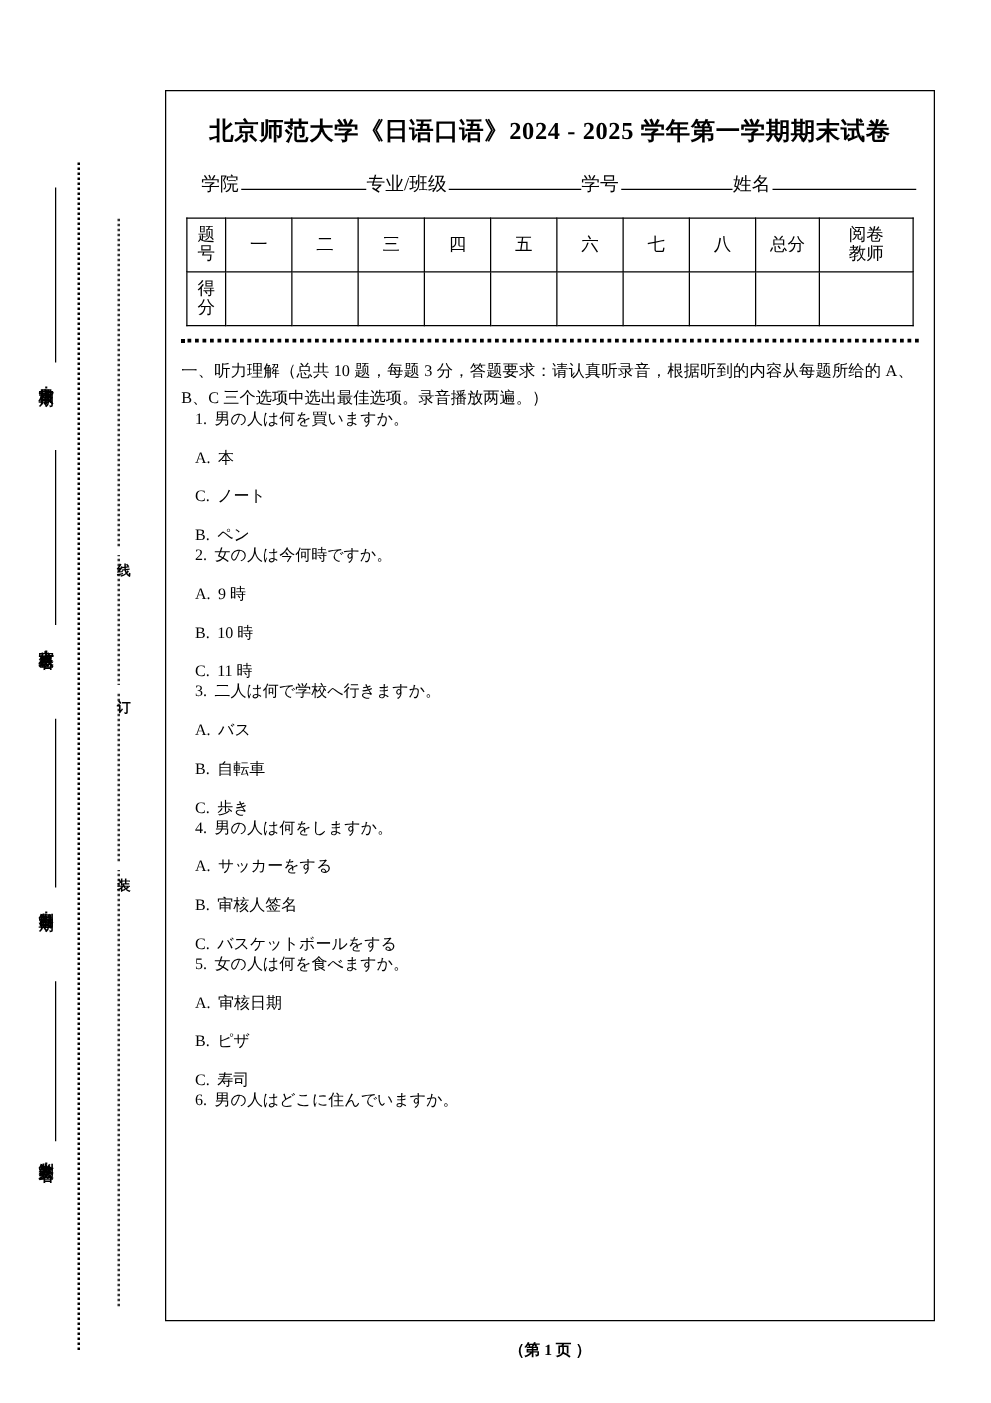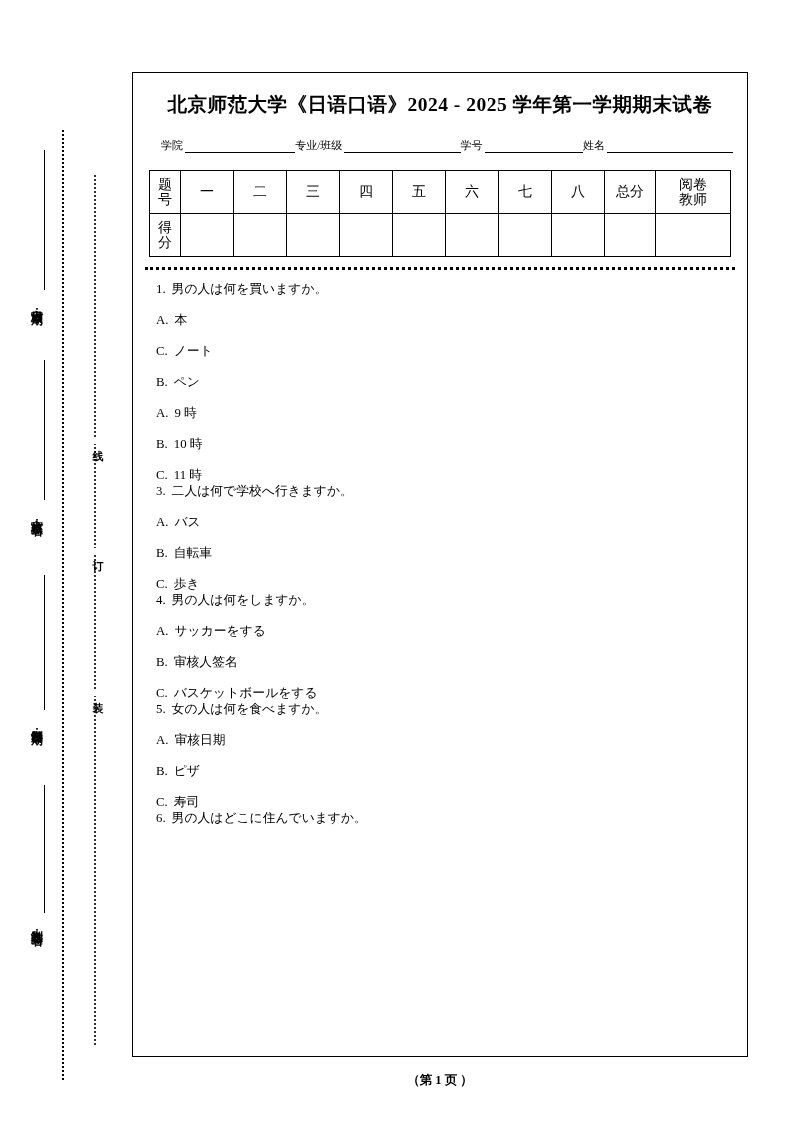--- a/index.html
+++ b/index.html
@@ -109,9 +109,8 @@
   
   .ident {
     display: flex;
-    align-items: flex-end;
     margin: 20px 14px 0 28px;
-    font-size: 11px;
+    font-size: 15px;
     white-space: nowrap;
   }
   .ident .lbl { padding-right: 2px; }

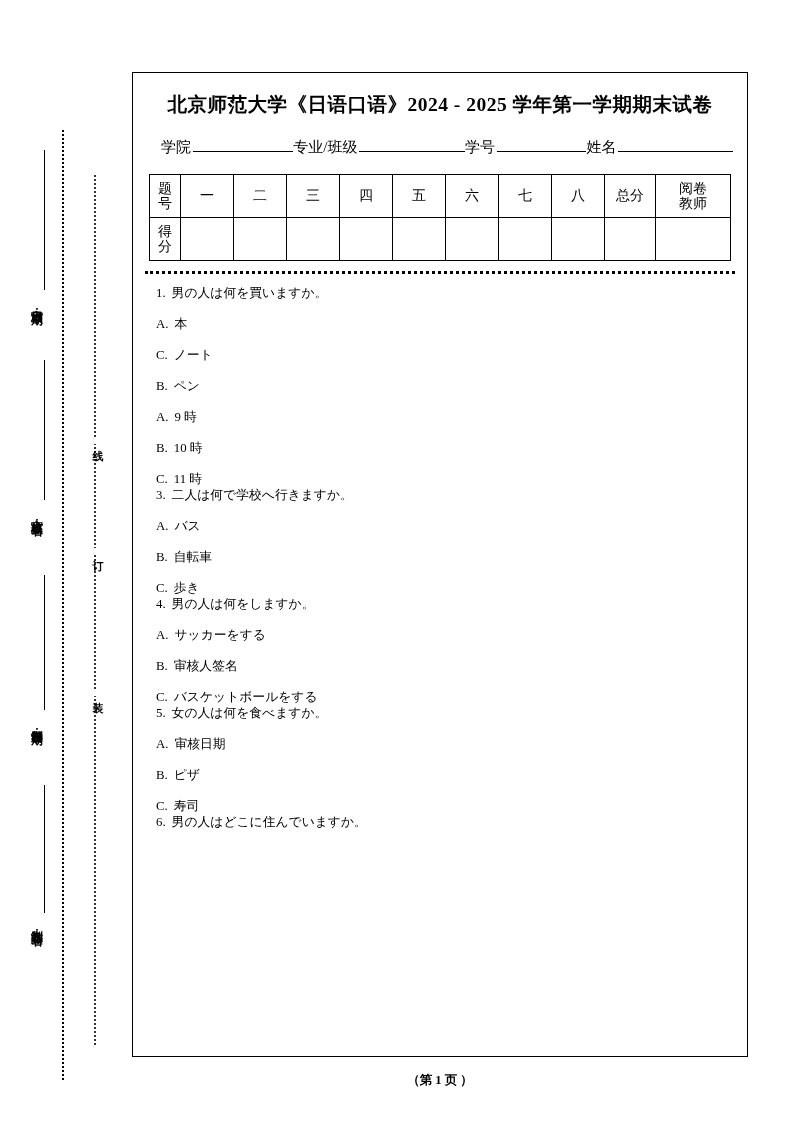--- a/index.html
+++ b/index.html
@@ -280,6 +280,7 @@
 
   <div class="content">
 
+    <div class="section-head">一、听力理解（总共 10 题，每题 3 分，答题要求：请认真听录音，根据听到的内容从每题所给的 A、B、C 三个选项中选出最佳选项。录音播放两遍。）</div>
 
     <div class="qitem">
       <span class="qnum">1.</span><span>男の人は何を買いますか。</span>

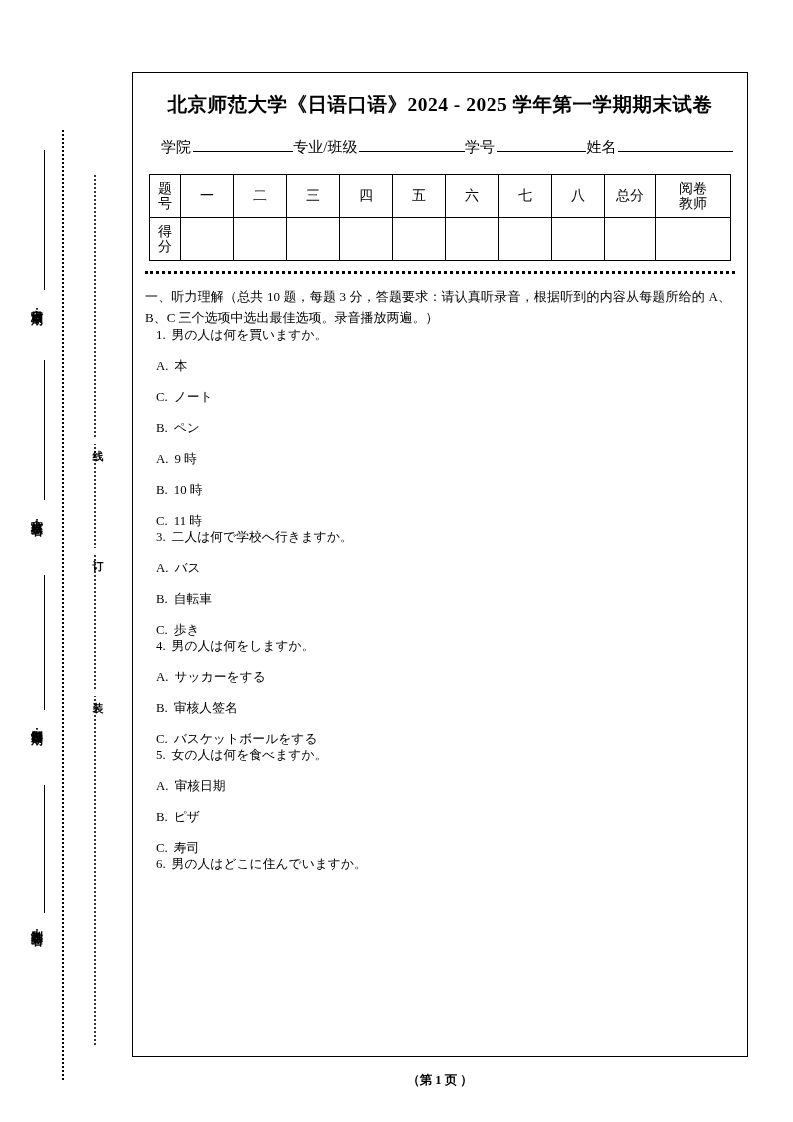--- a/index.html
+++ b/index.html
@@ -295,6 +295,9 @@
       <span class="optlabel">B.</span><span>ペン</span>
     </div>
 
+    <div class="qitem">
+      <span class="qnum">2.</span><span>女の人は今何時ですか。</span>
+    </div>
     <div class="opt">
       <span class="optlabel">A.</span><span>9 時</span>
     </div>

